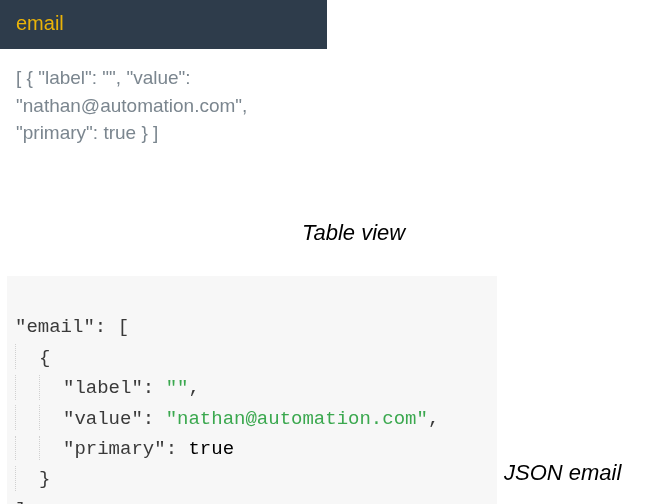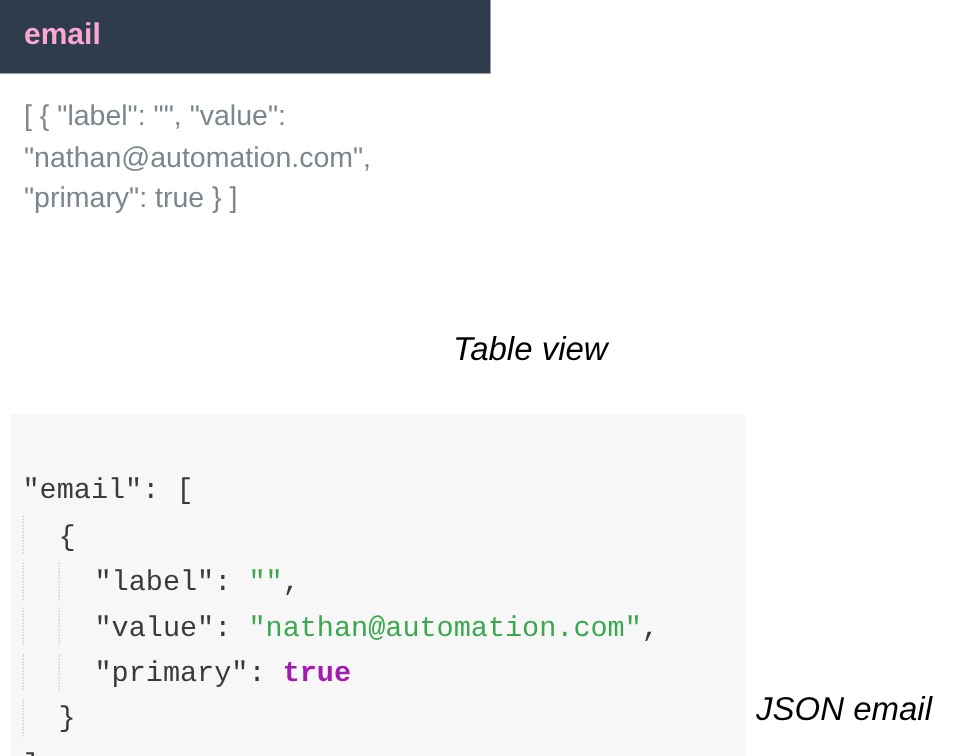--- a/index.html
+++ b/index.html
@@ -14,8 +14,8 @@
   }
   .header-cell {
     background: #2e3c4b;
-    color: #f9a8d4;
-    font-weight: 700;
+    color: #eab308;
+    font-weight: 400;
     font-size: 20px;
     padding: 12px 16px 14px 16px;
     width: 328px;

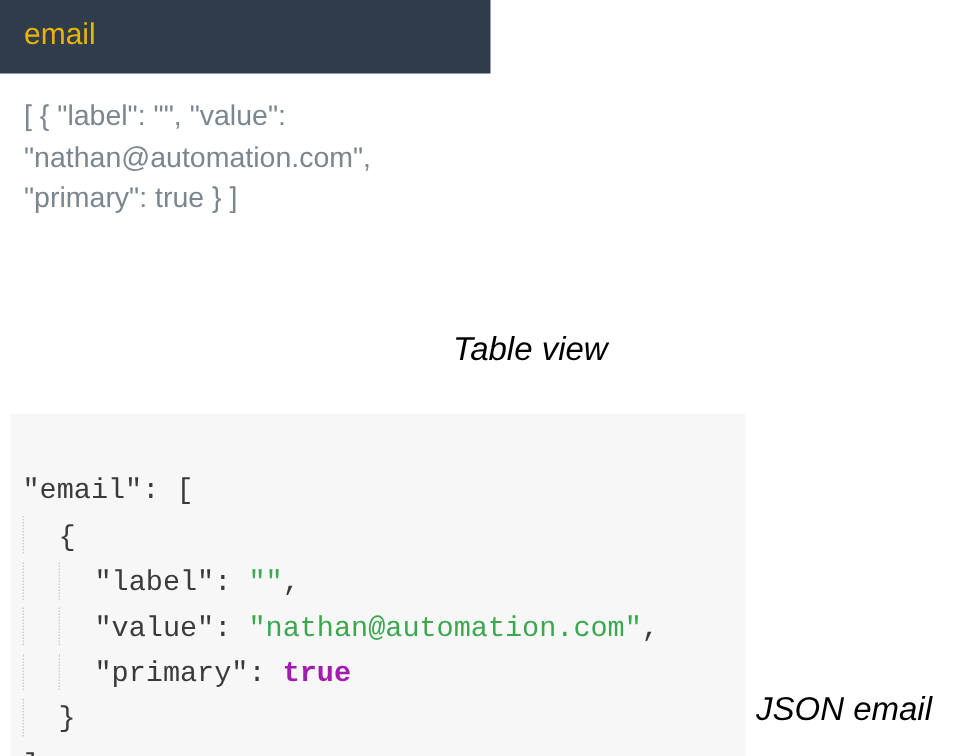--- a/index.html
+++ b/index.html
@@ -68,7 +68,7 @@
   }
   .k { color: #3a3a3a; }
   .s { color: #3ba84f; }
-  .b { color: #a21caf; font-weight: bold; }
+  .b { color: #000000; }
   .p { color: #393939; }
 </style>
 </head>

